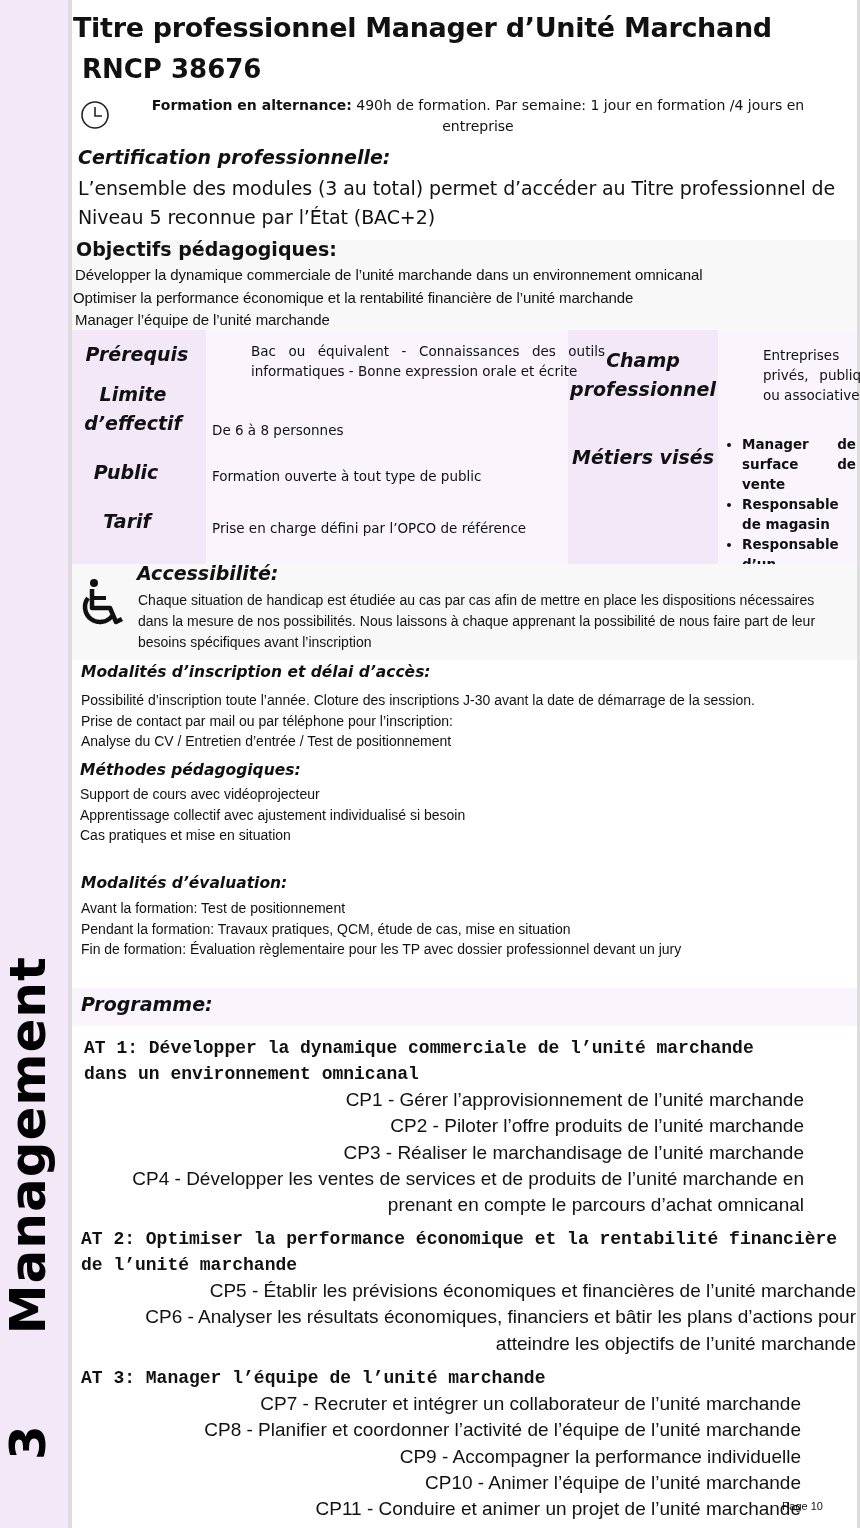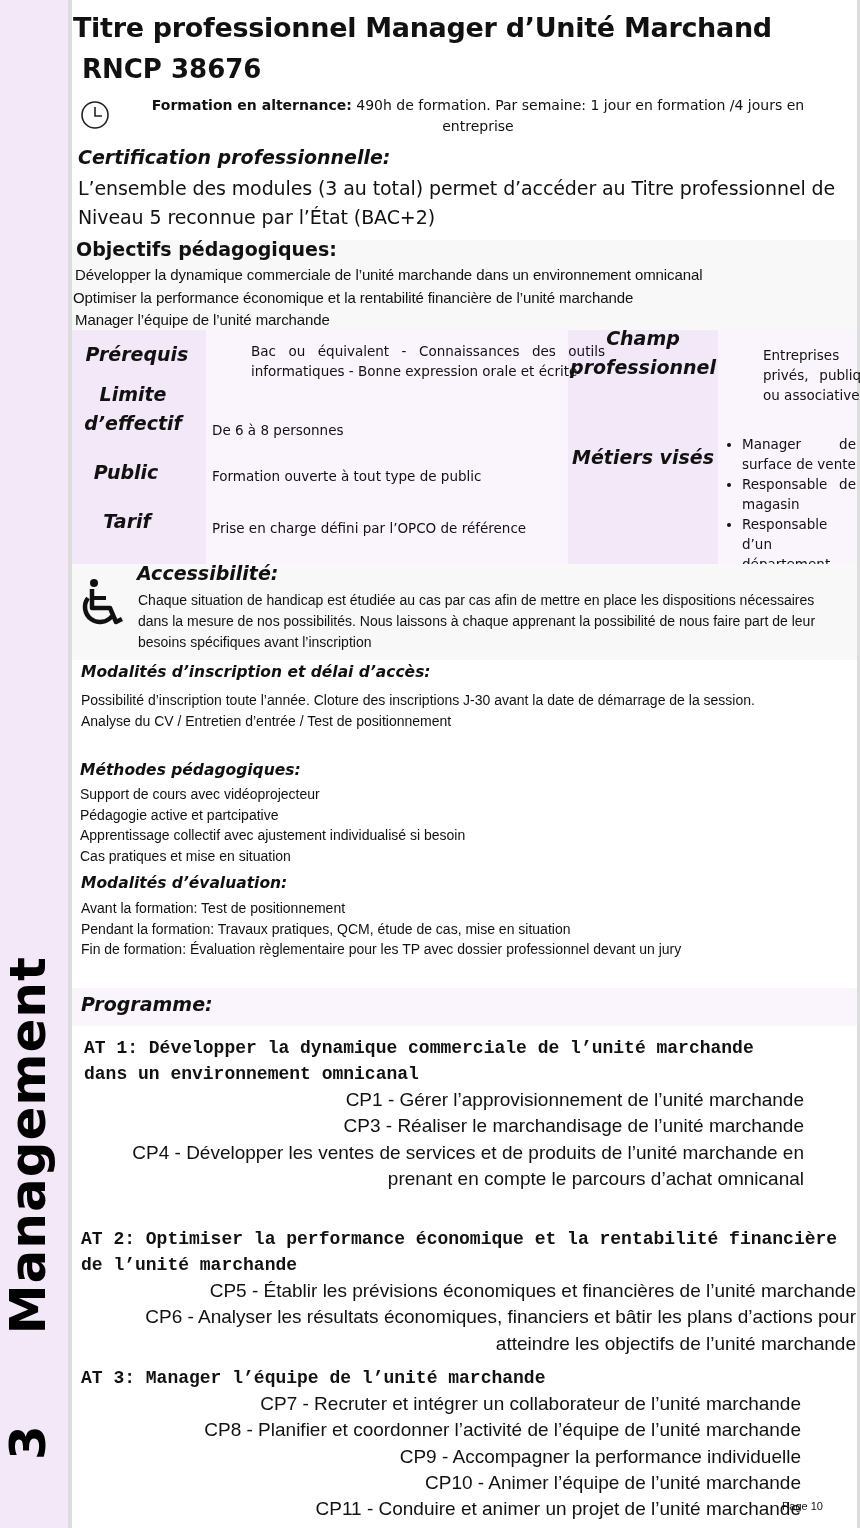--- a/index.html
+++ b/index.html
@@ -96,7 +96,7 @@
 <div class="abs glabel" style="left:72px;top:507px;width:110px;">Tarif</div>
 <div class="abs gval" style="left:212px;top:518px;">Prise en charge défini par l’OPCO de référence</div>
 
-<div class="abs glabel" style="left:568px;top:324px;width:150px;">
+<div class="abs glabel" style="left:568px;top:346px;width:150px;">
   <div>Champ</div>
   <div>professionnel</div>
 </div>

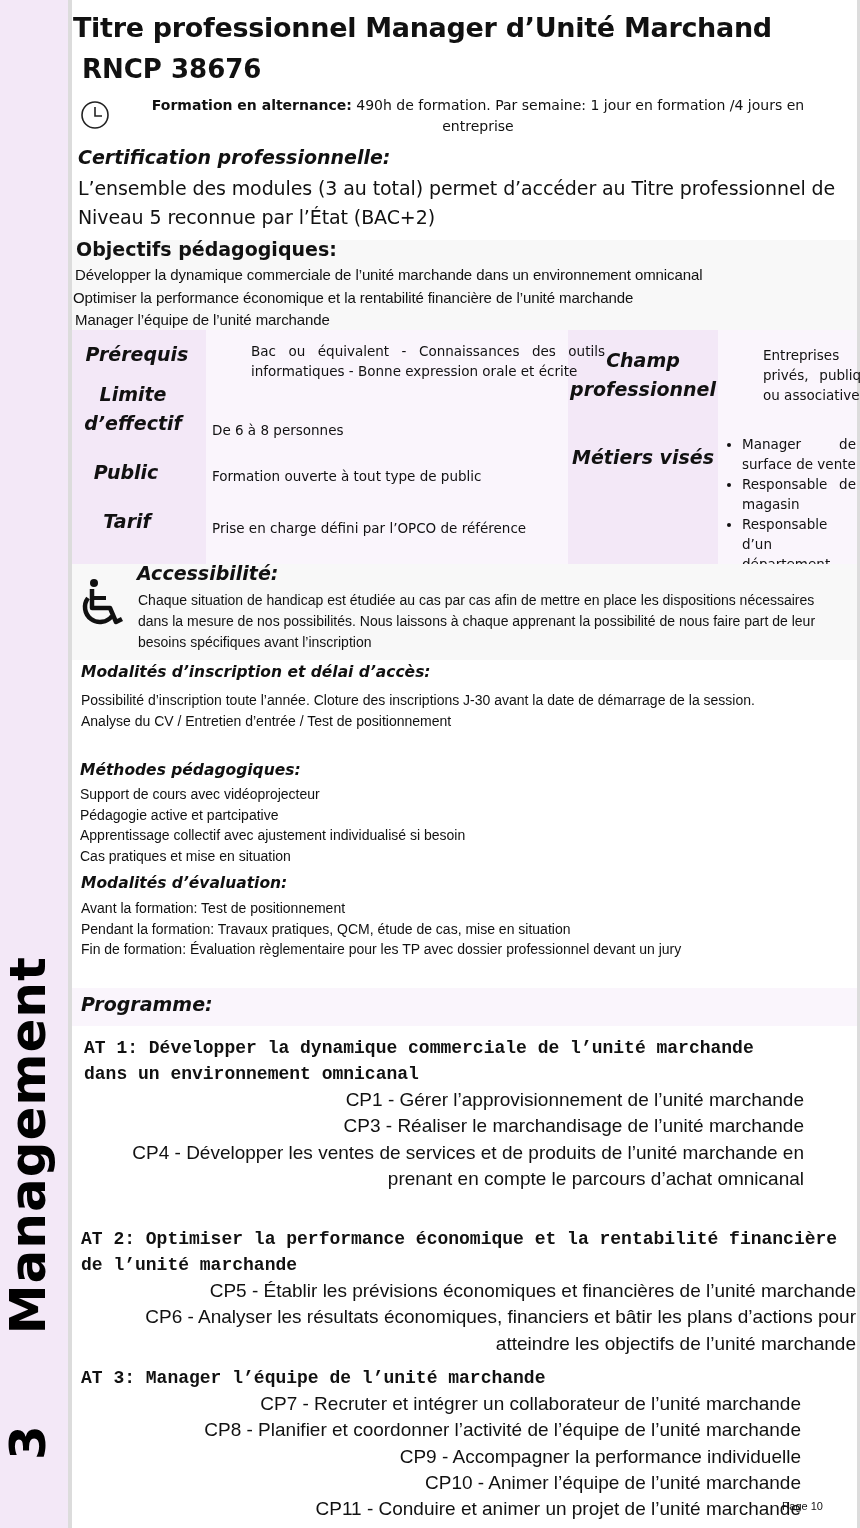--- a/index.html
+++ b/index.html
@@ -103,7 +103,7 @@
 <div class="abs gval just" style="left:724px;top:345px;width:122px;">Entreprises privés, publiques ou associatives</div>
 
 <div class="abs glabel" style="left:568px;top:443px;width:150px;">Métiers visés</div>
-<div class="abs" style="left:720px;top:434px;width:136px;">
+<div class="abs" style="left:720px;top:434px;width:136px;font-weight:bold;">
   <ul class="metiers">
     <li>Manager de surface de vente</li>
     <li>Responsable de magasin</li>

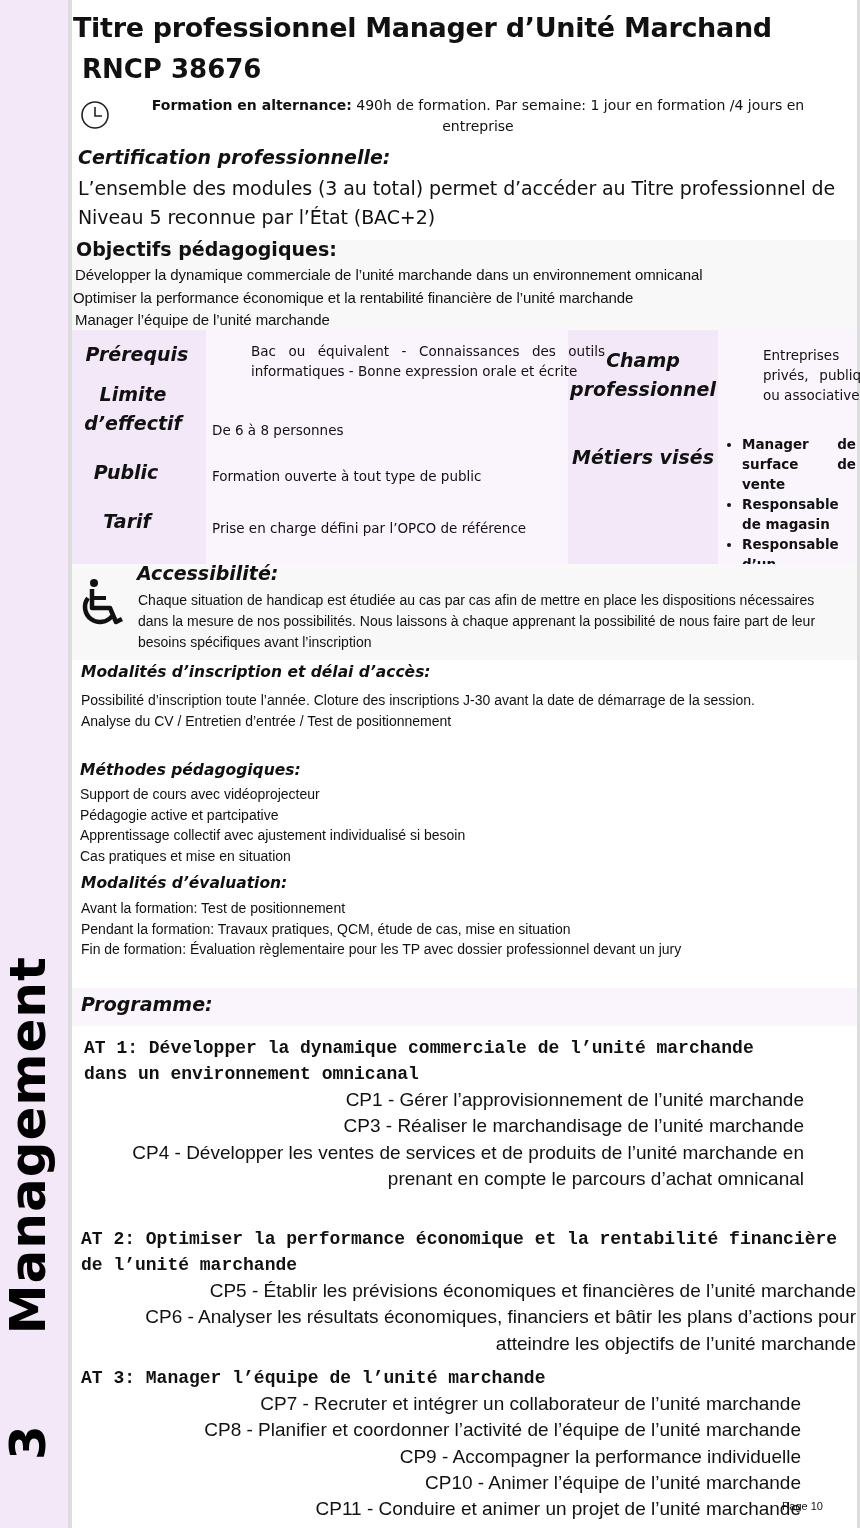--- a/index.html
+++ b/index.html
@@ -124,6 +124,7 @@
 <div class="abs sec-title" style="left:81px;top:663px;">Modalités d’inscription et délai d’accès:</div>
 <div class="abs sec-body" style="left:81px;top:690px;">
   <div>Possibilité d’inscription toute l’année. Cloture des inscriptions J-30 avant la date de démarrage de la session.</div>
+  <div>Prise de contact par mail ou par téléphone pour l’inscription:</div>
   <div>Analyse du CV / Entretien d’entrée / Test de positionnement</div>
 </div>
 

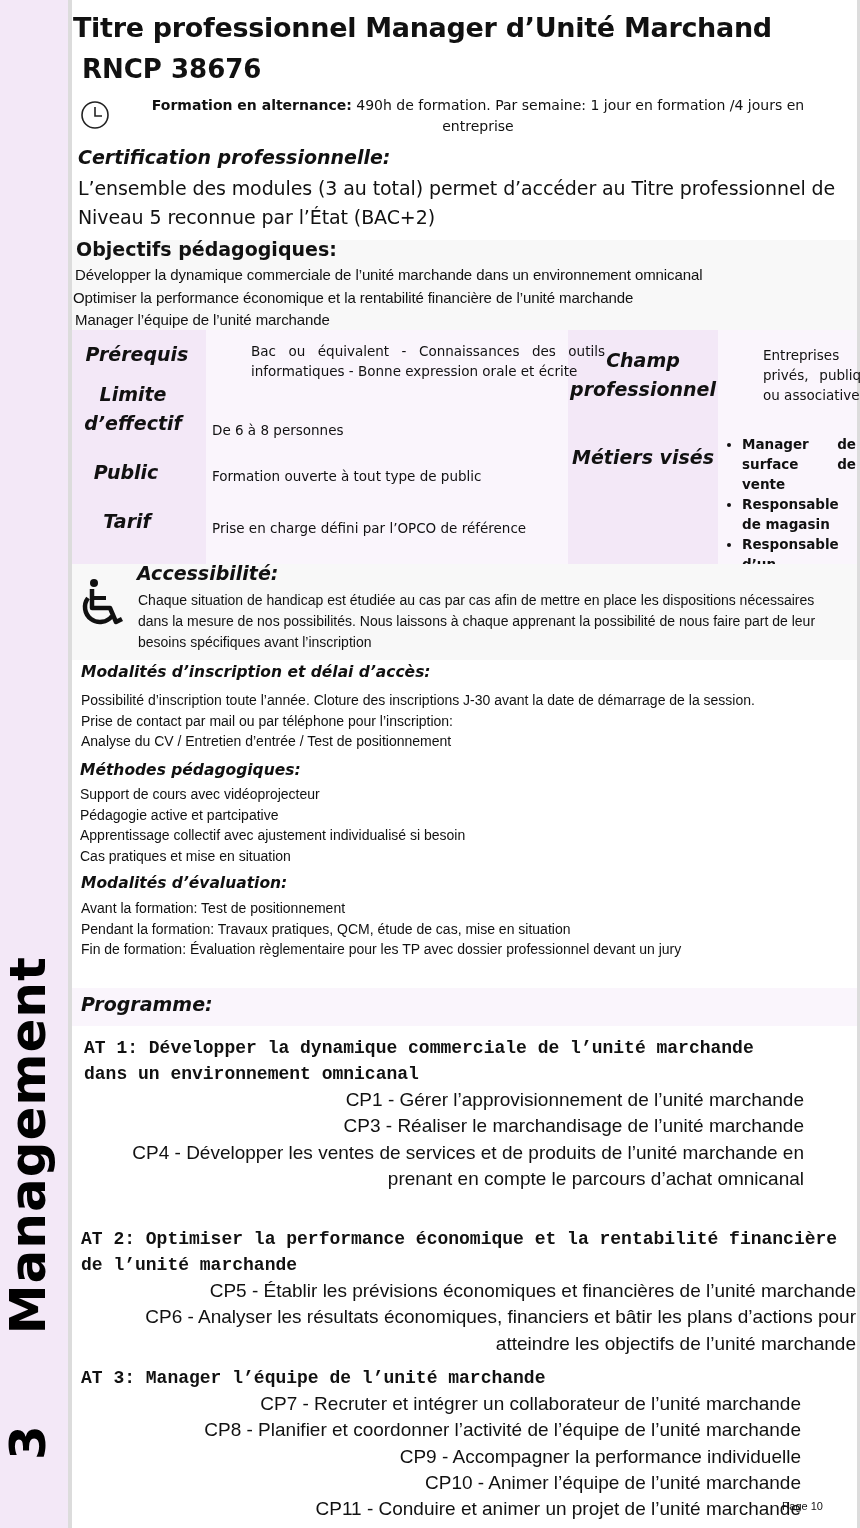--- a/index.html
+++ b/index.html
@@ -131,7 +131,6 @@
 <div class="abs sec-title" style="left:80px;top:761px;">Méthodes pédagogiques:</div>
 <div class="abs sec-body" style="left:80px;top:784px;">
   <div>Support de cours avec vidéoprojecteur</div>
-  <div>Pédagogie active et partcipative</div>
   <div>Apprentissage collectif avec ajustement individualisé si besoin</div>
   <div>Cas pratiques et mise en situation</div>
 </div>

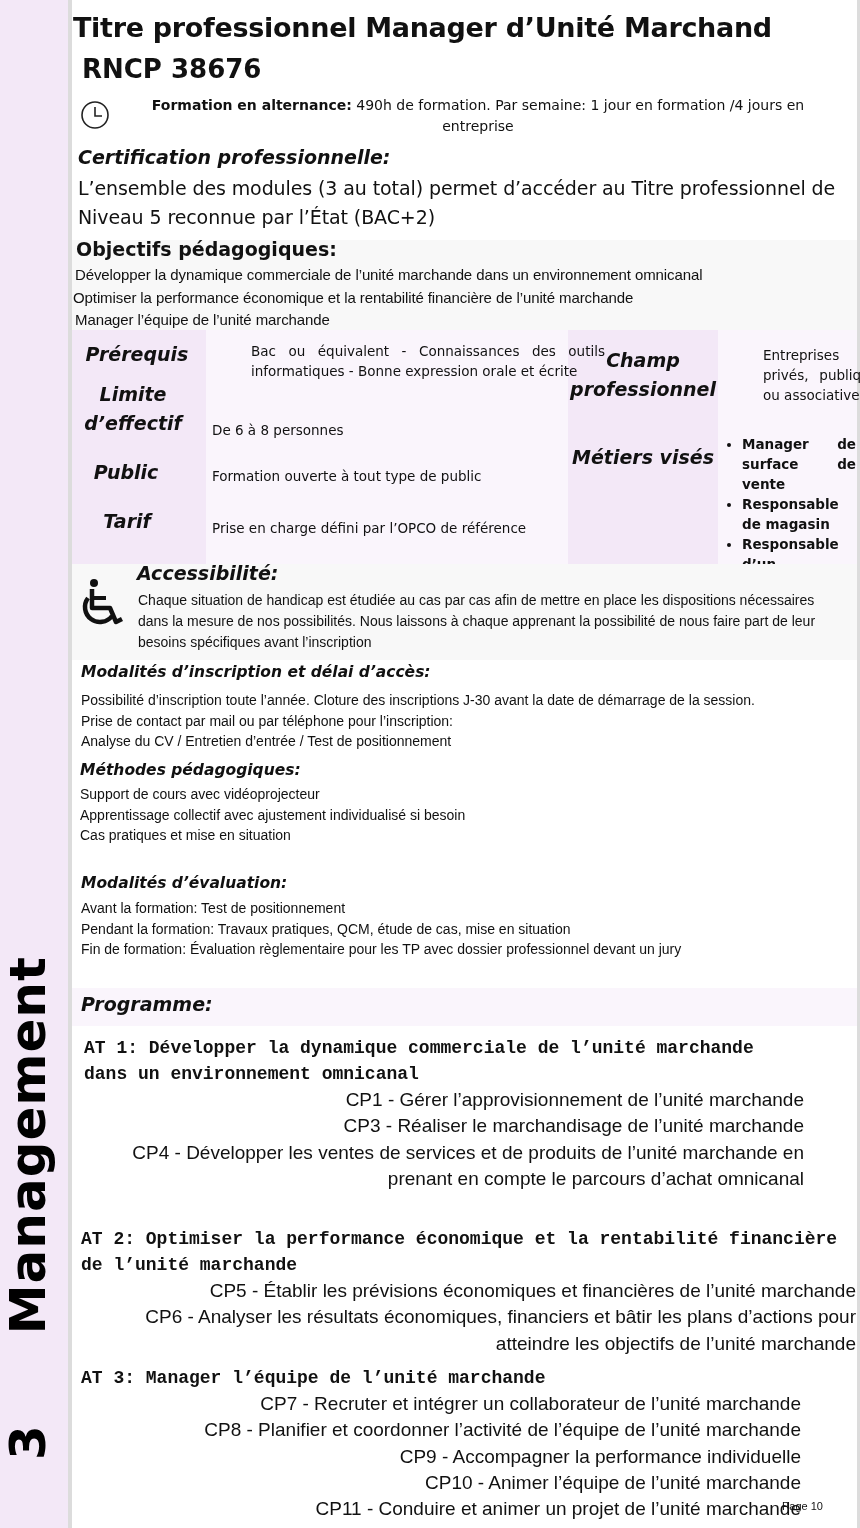--- a/index.html
+++ b/index.html
@@ -148,6 +148,7 @@
 <div class="abs" style="left:84px;top:1035px;width:720px;">
   <div class="at-title">AT 1: Développer la dynamique commerciale de l’unité marchande dans un environnement omnicanal</div>
   <div class="cp">CP1 - Gérer l’approvisionnement de l’unité marchande</div>
+  <div class="cp">CP2 - Piloter l’offre produits de l’unité marchande</div>
   <div class="cp">CP3 - Réaliser le marchandisage de l’unité marchande</div>
   <div class="cp">CP4 - Développer les ventes de services et de produits de l’unité marchande en prenant en compte le parcours d’achat omnicanal</div>
 </div>

